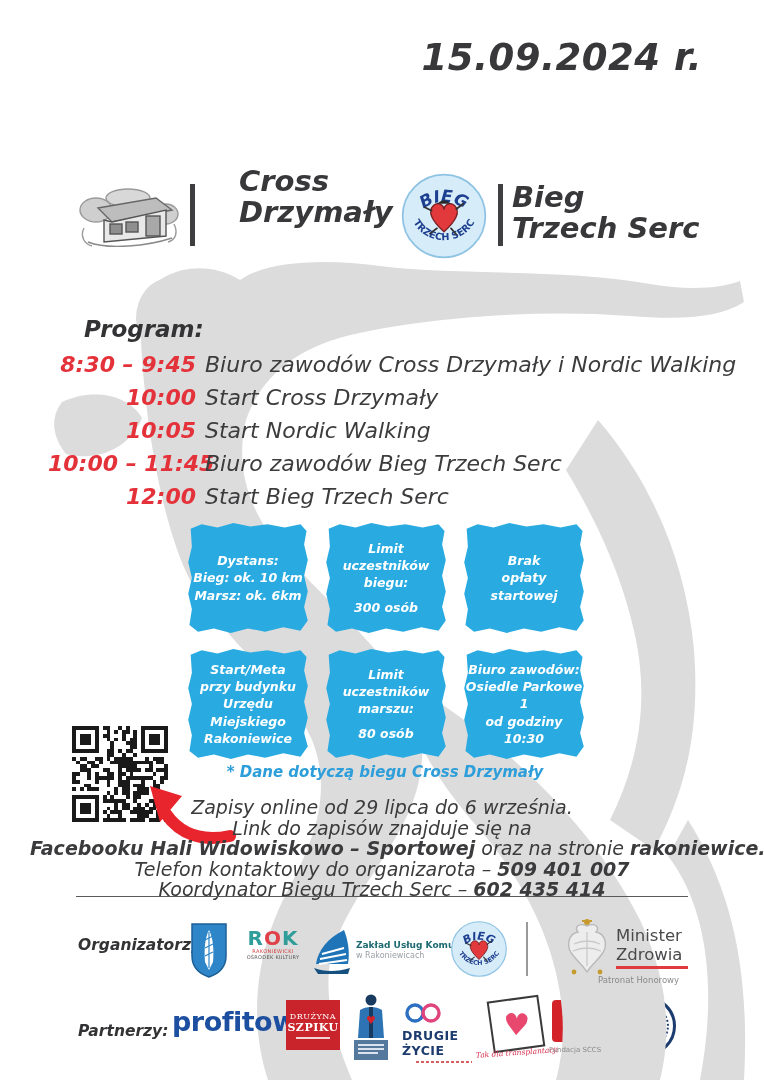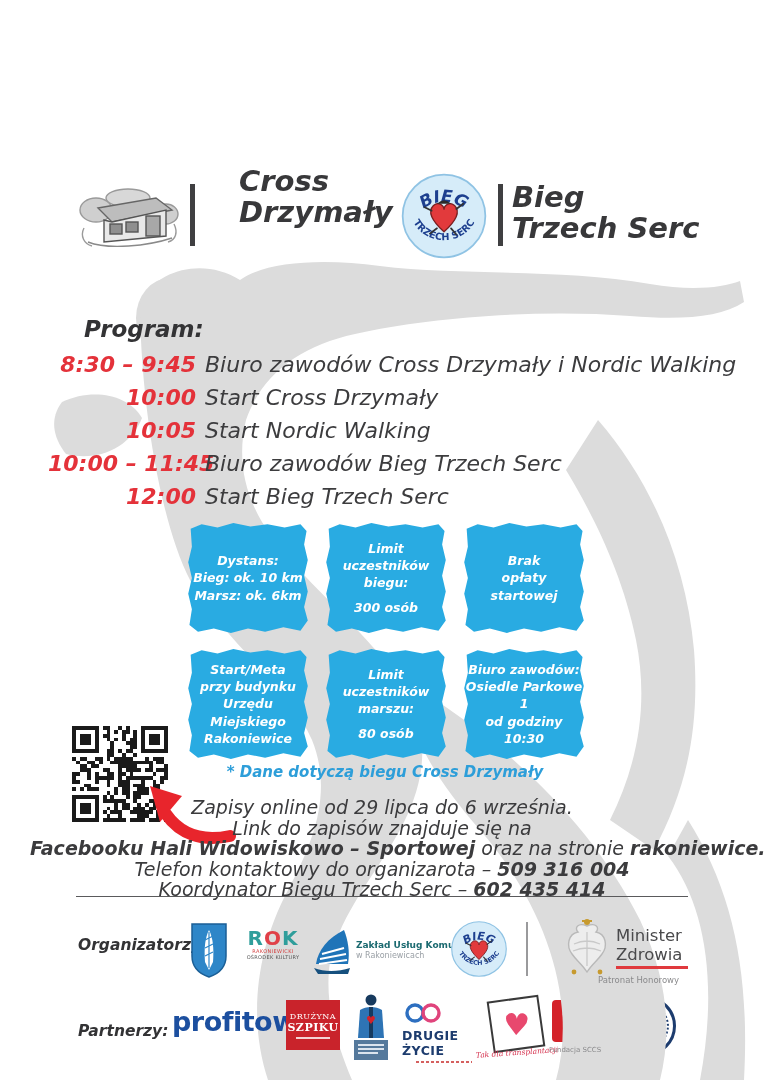--- a/index.html
+++ b/index.html
@@ -103,6 +103,7 @@
     </g>
   </svg>
 
+  <div class="layer date">15.09.2024 r.</div>
 
   <svg class="layer" style="top:180px;left:78px;" width="102" height="74" viewBox="0 0 102 74">
     <g fill="none" stroke="#777" stroke-width="1.4">

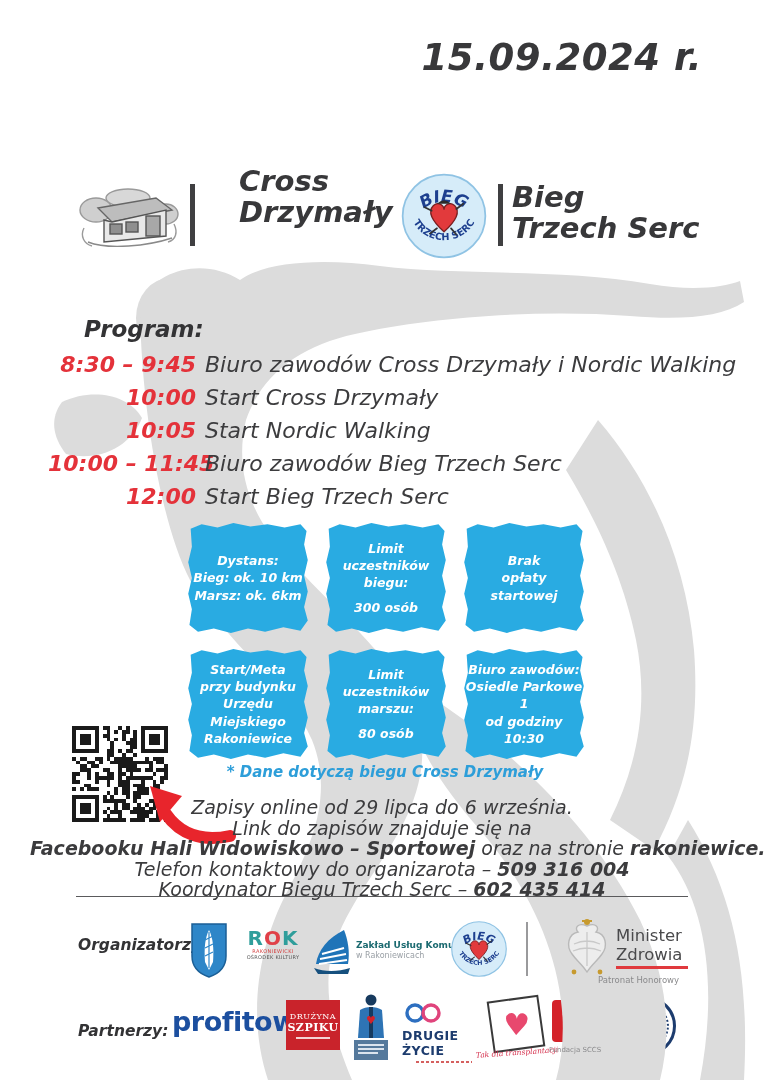--- a/index.html
+++ b/index.html
@@ -462,7 +462,7 @@
     <div>Zapisy online od 29 lipca do 6 września.</div>
     <div>Link do zapisów znajduje się na</div>
     <div><span class="b">Facebooku Hali Widowiskowo – Sportowej</span><span> oraz na stronie </span><span class="b">rakoniewice.pl</span></div>
-    <div><span>Telefon kontaktowy do organizarota – </span><span class="b">509 316 004</span></div>
+    <div><span>Telefon kontaktowy do organizarota – </span><span class="b">509 401 007</span></div>
     <div><span>Koordynator Biegu Trzech Serc – </span><span class="b">602 435 414</span></div>
   </div>
 

